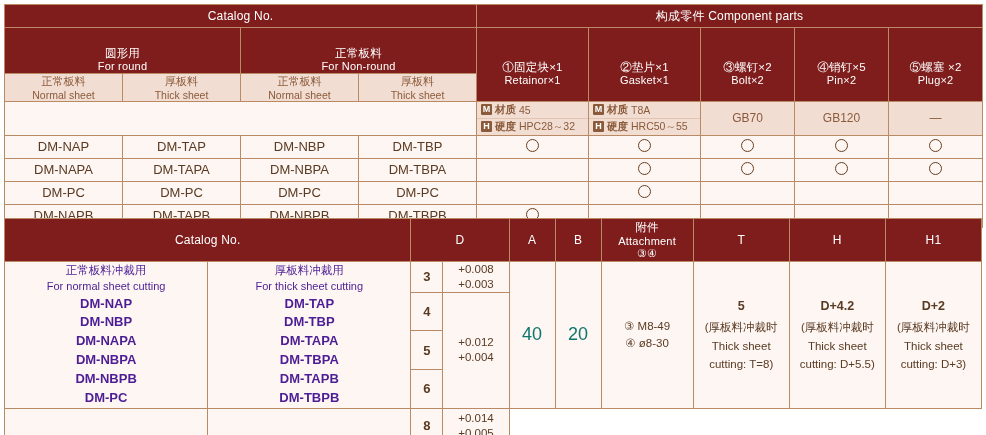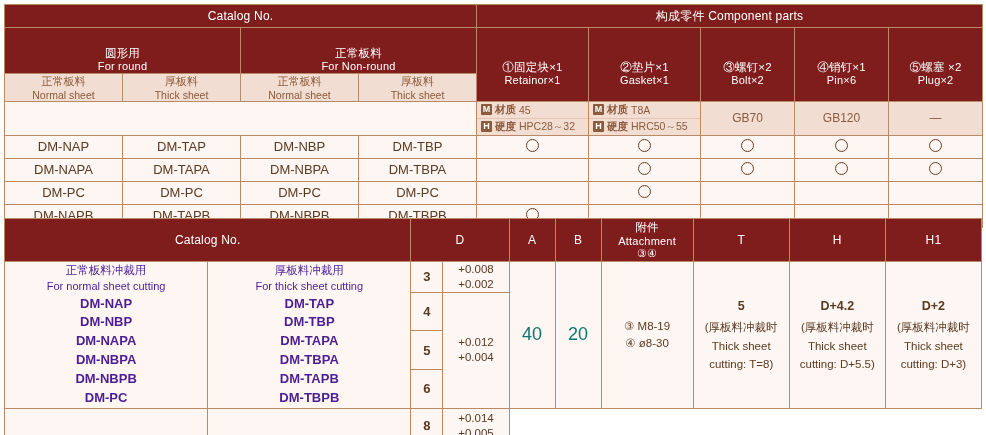--- a/index.html
+++ b/index.html
@@ -190,7 +190,7 @@
           <span class="en">Bolt×2</span>
         </td>
         <td class="hdr t1-dual" rowspan="2">
-          <span class="cn">④销钉×1</span>
+          <span class="cn">④销钉×5</span>
           <span class="en">Pin×6</span>
         </td>
         <td class="hdr t1-dual" rowspan="2">

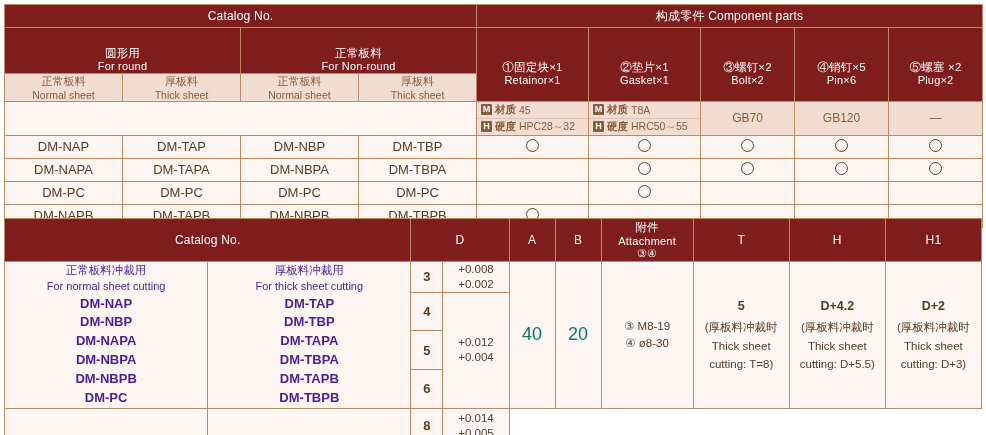--- a/index.html
+++ b/index.html
@@ -191,7 +191,7 @@
         </td>
         <td class="hdr t1-dual" rowspan="2">
           <span class="cn">④销钉×5</span>
-          <span class="en">Pin×6</span>
+          <span class="en">Pin×2</span>
         </td>
         <td class="hdr t1-dual" rowspan="2">
           <span class="cn">⑤螺塞 ×2</span>

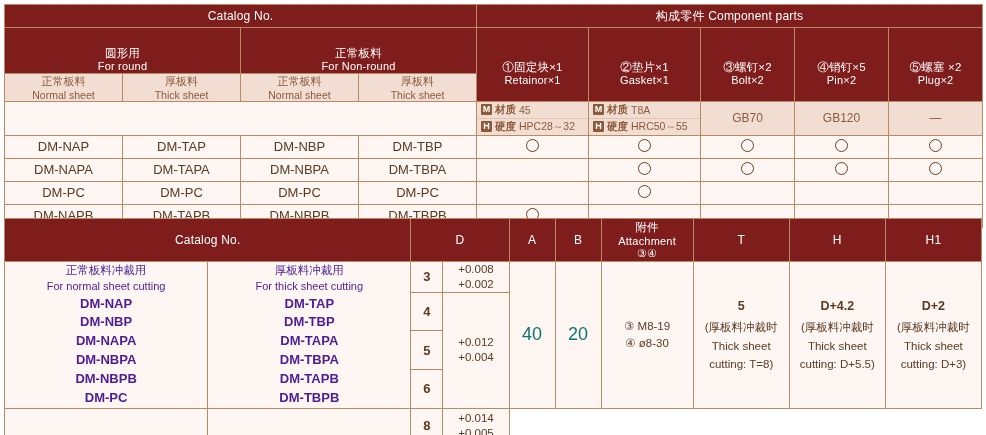--- a/index.html
+++ b/index.html
@@ -353,7 +353,7 @@
         </td>
         <td class="cell" rowspan="2">
           <div class="tol">+0.008</div>
-          <div class="tol">+0.002</div>
+          <div class="tol">+0.003</div>
         </td>
 
         <td class="cell big" rowspan="8">40</td>

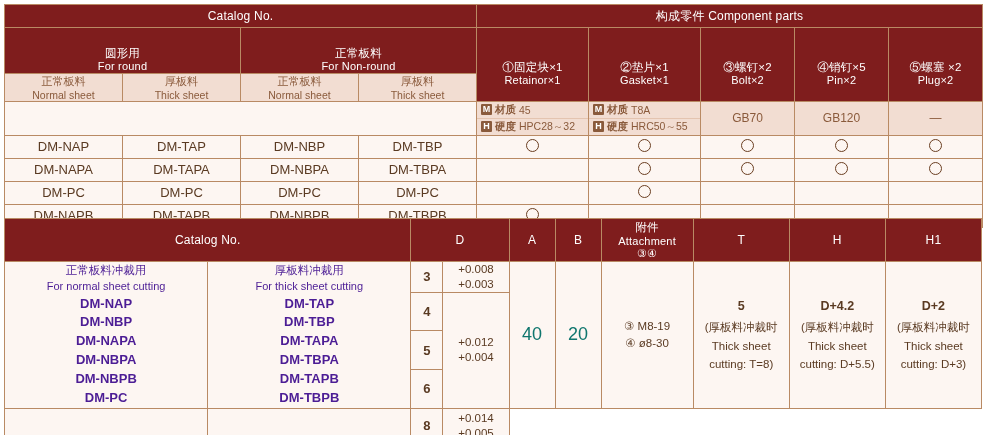--- a/index.html
+++ b/index.html
@@ -359,7 +359,7 @@
         <td class="cell big" rowspan="8">40</td>
         <td class="cell big" rowspan="8">20</td>
         <td class="cell attach" rowspan="8">
-          <div>③ M8-19</div>
+          <div>③ M8-49</div>
           <div>④ ø8-30</div>
         </td>
 

